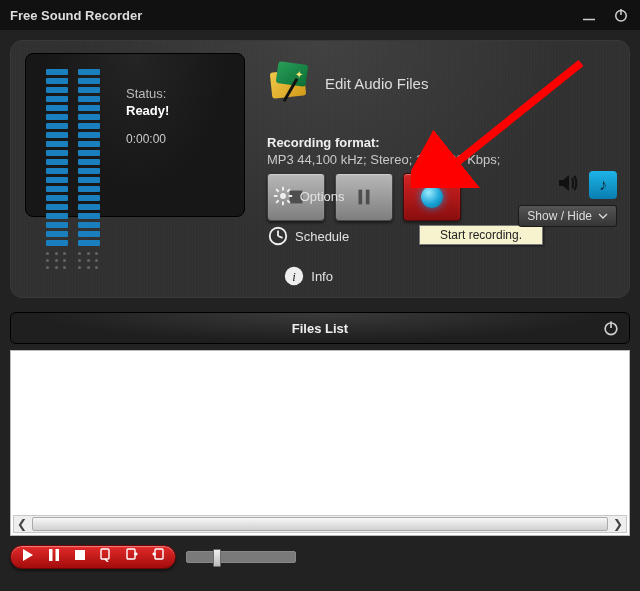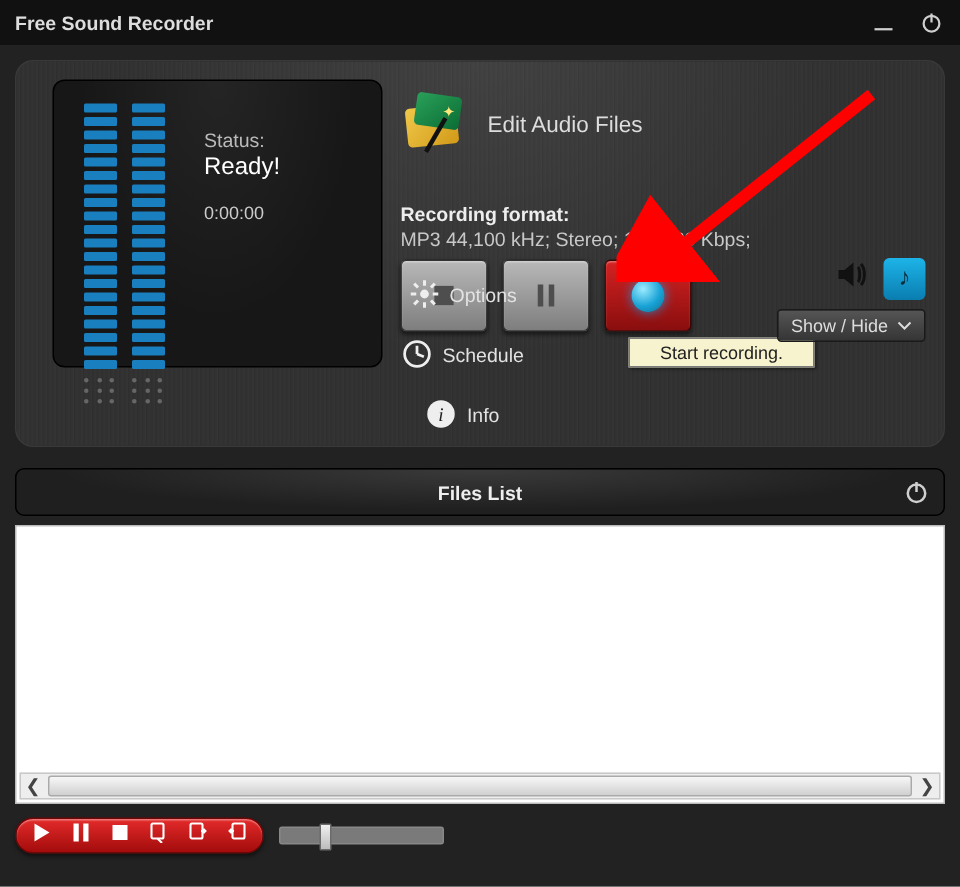--- a/index.html
+++ b/index.html
@@ -21,7 +21,7 @@
          }
 
   
-  .meter-box { position: absolute; left: 24px; top: 12px; width: 220px; height: 192px; border-radius: 8px; border: 1px solid #000; background:
+  .meter-box { position: absolute; left: 14px; top: 12px; width: 220px; height: 164px; border-radius: 8px; border: 1px solid #000; background:
                radial-gradient(ellipse at 50% 0%, rgba(255,255,255,0.06), rgba(0,0,0,0) 60%),
                #171717; }
   .meter-bars { position: absolute; left: 20px; top: 12px; display: flex; gap: 10px; }

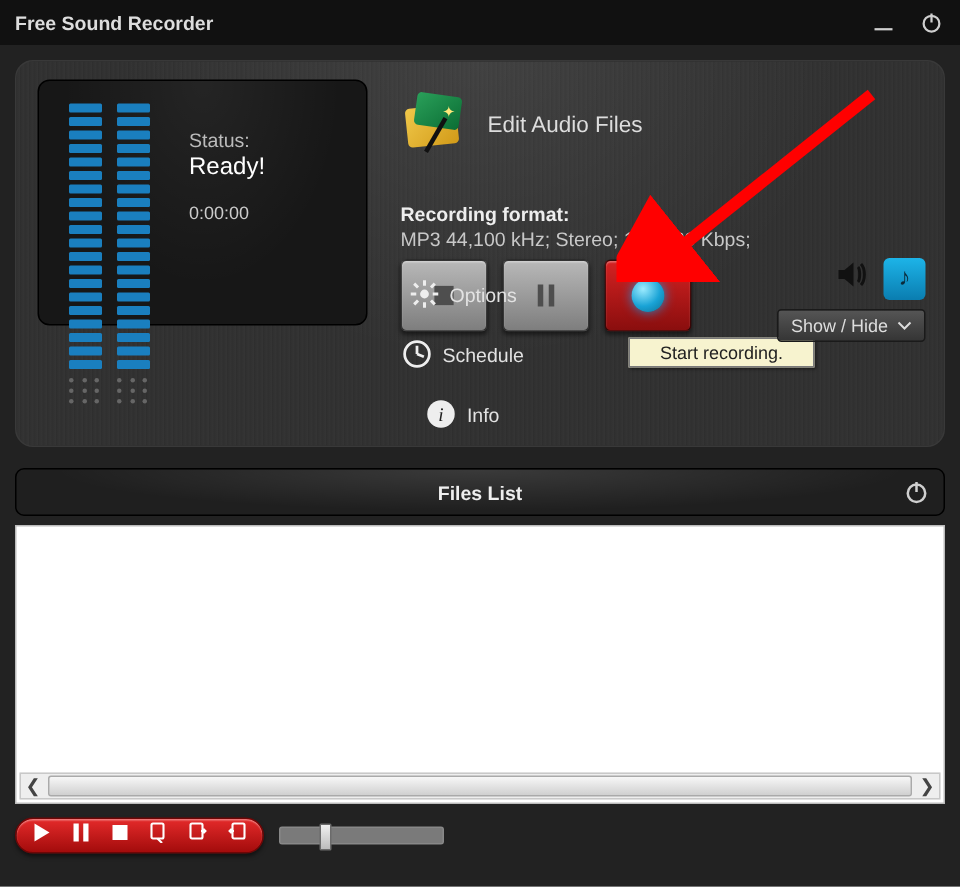--- a/index.html
+++ b/index.html
@@ -33,7 +33,7 @@
 
   .status { position: absolute; left: 100px; top: 32px; color: #bbb; font-size: 13px; }
   .status .label { display: block; }
-  .status .value { display: block; font-weight: normal; color: #fff; font-size: 16px; margin-top: 2px; text-align: right; }
+  .status .value { display: block; font-weight: bold; color: #fff; font-size: 13px; margin-top: 2px; text-align: right; }
   .status .time  { display: block; margin-top: 14px; color: #ccc; font-size: 12px; }
 
   

